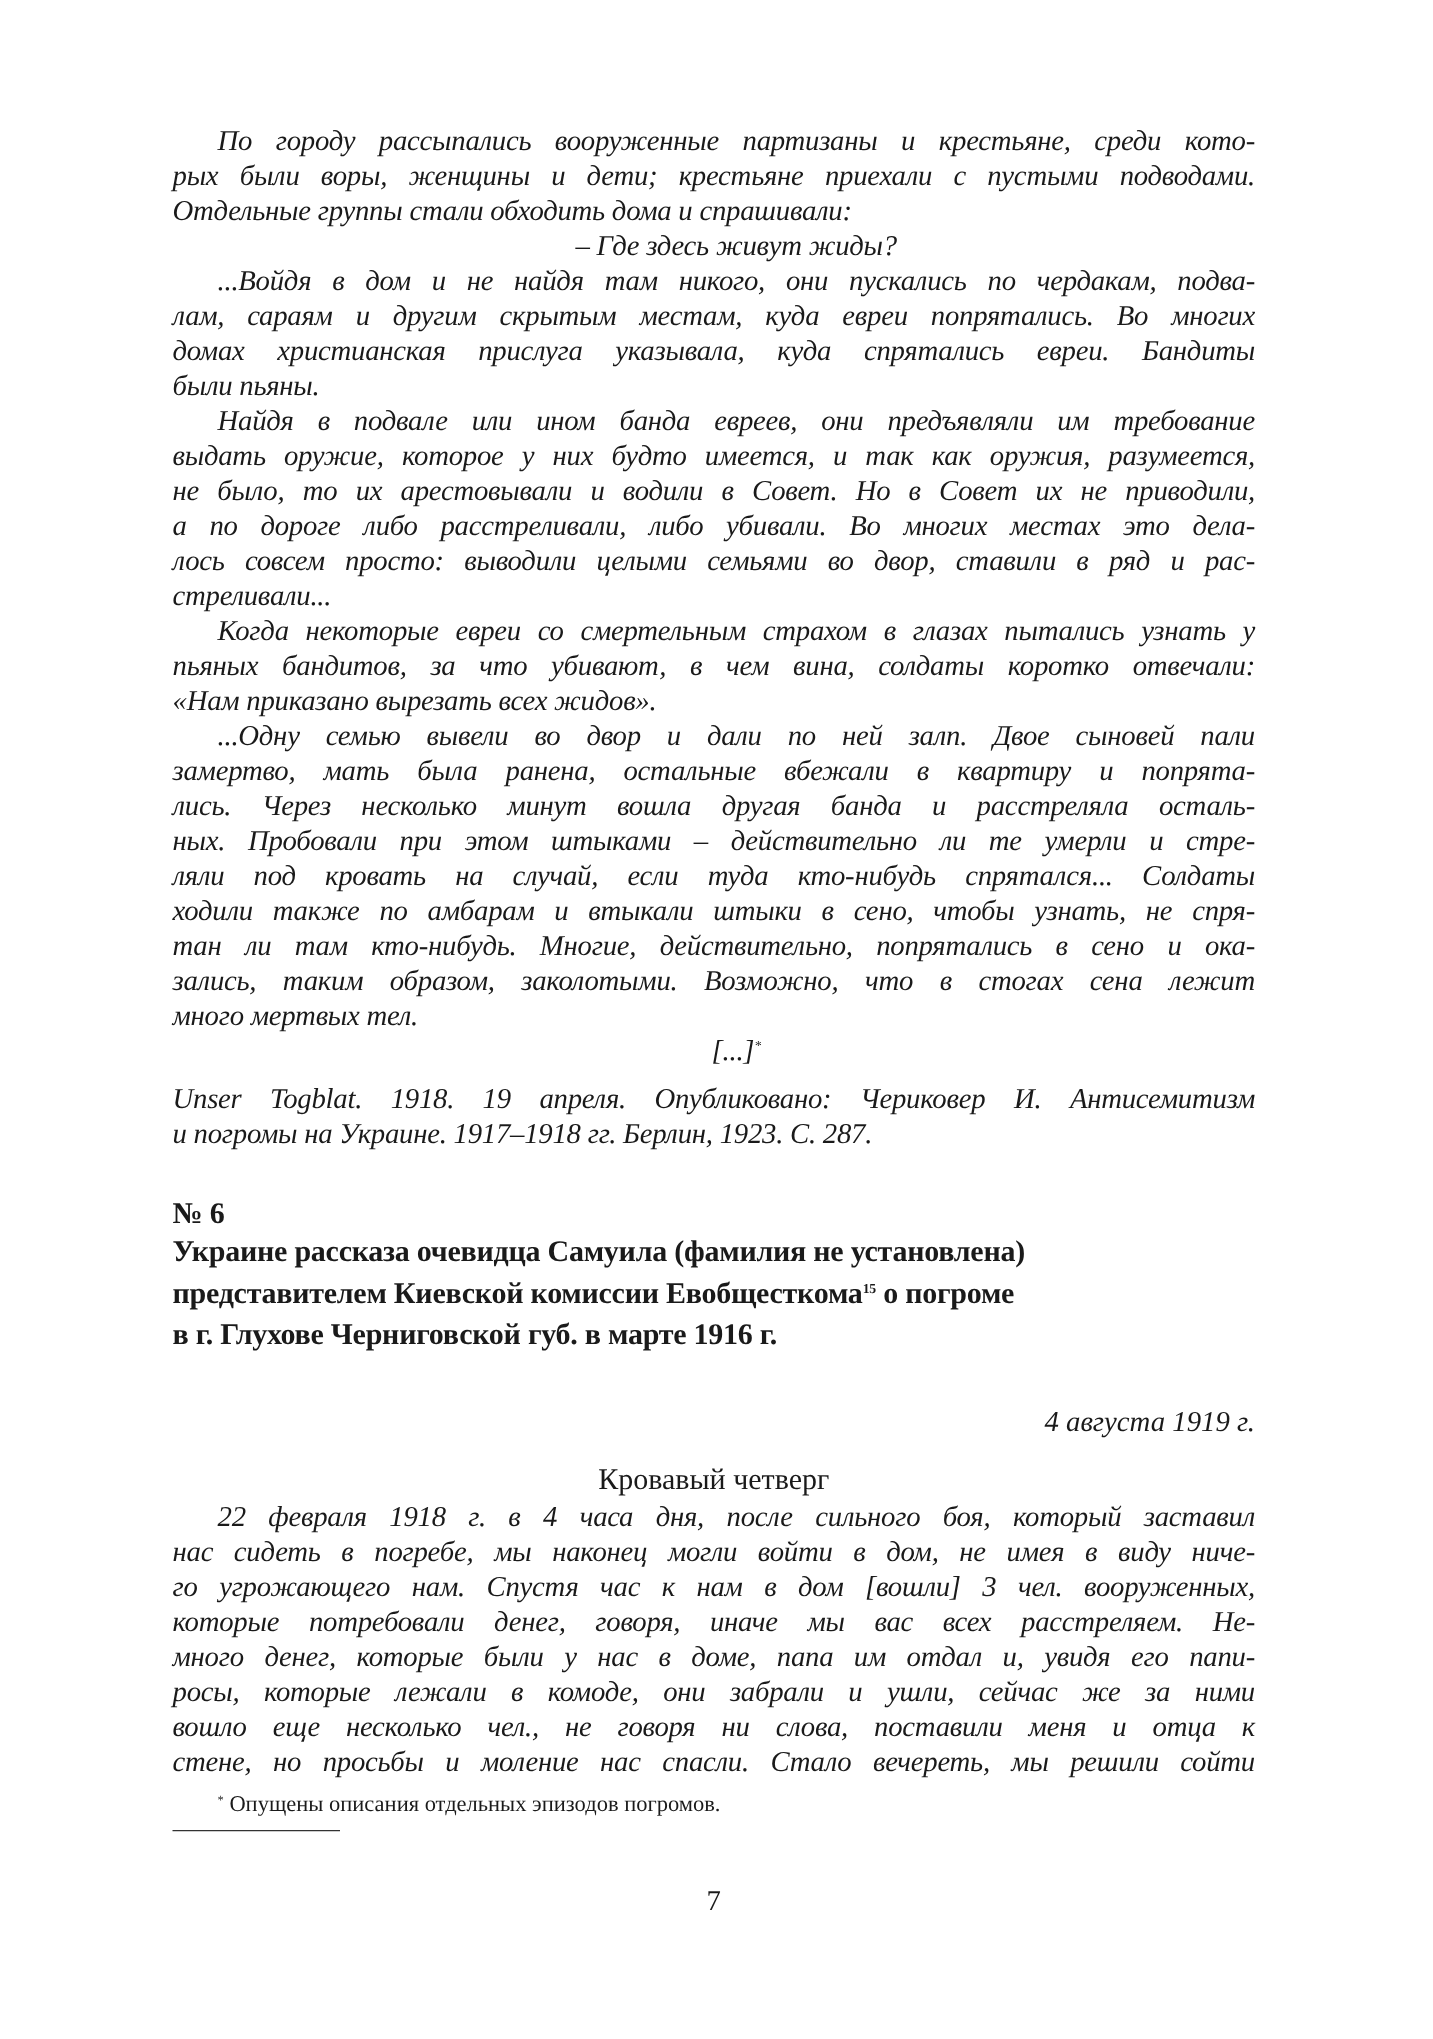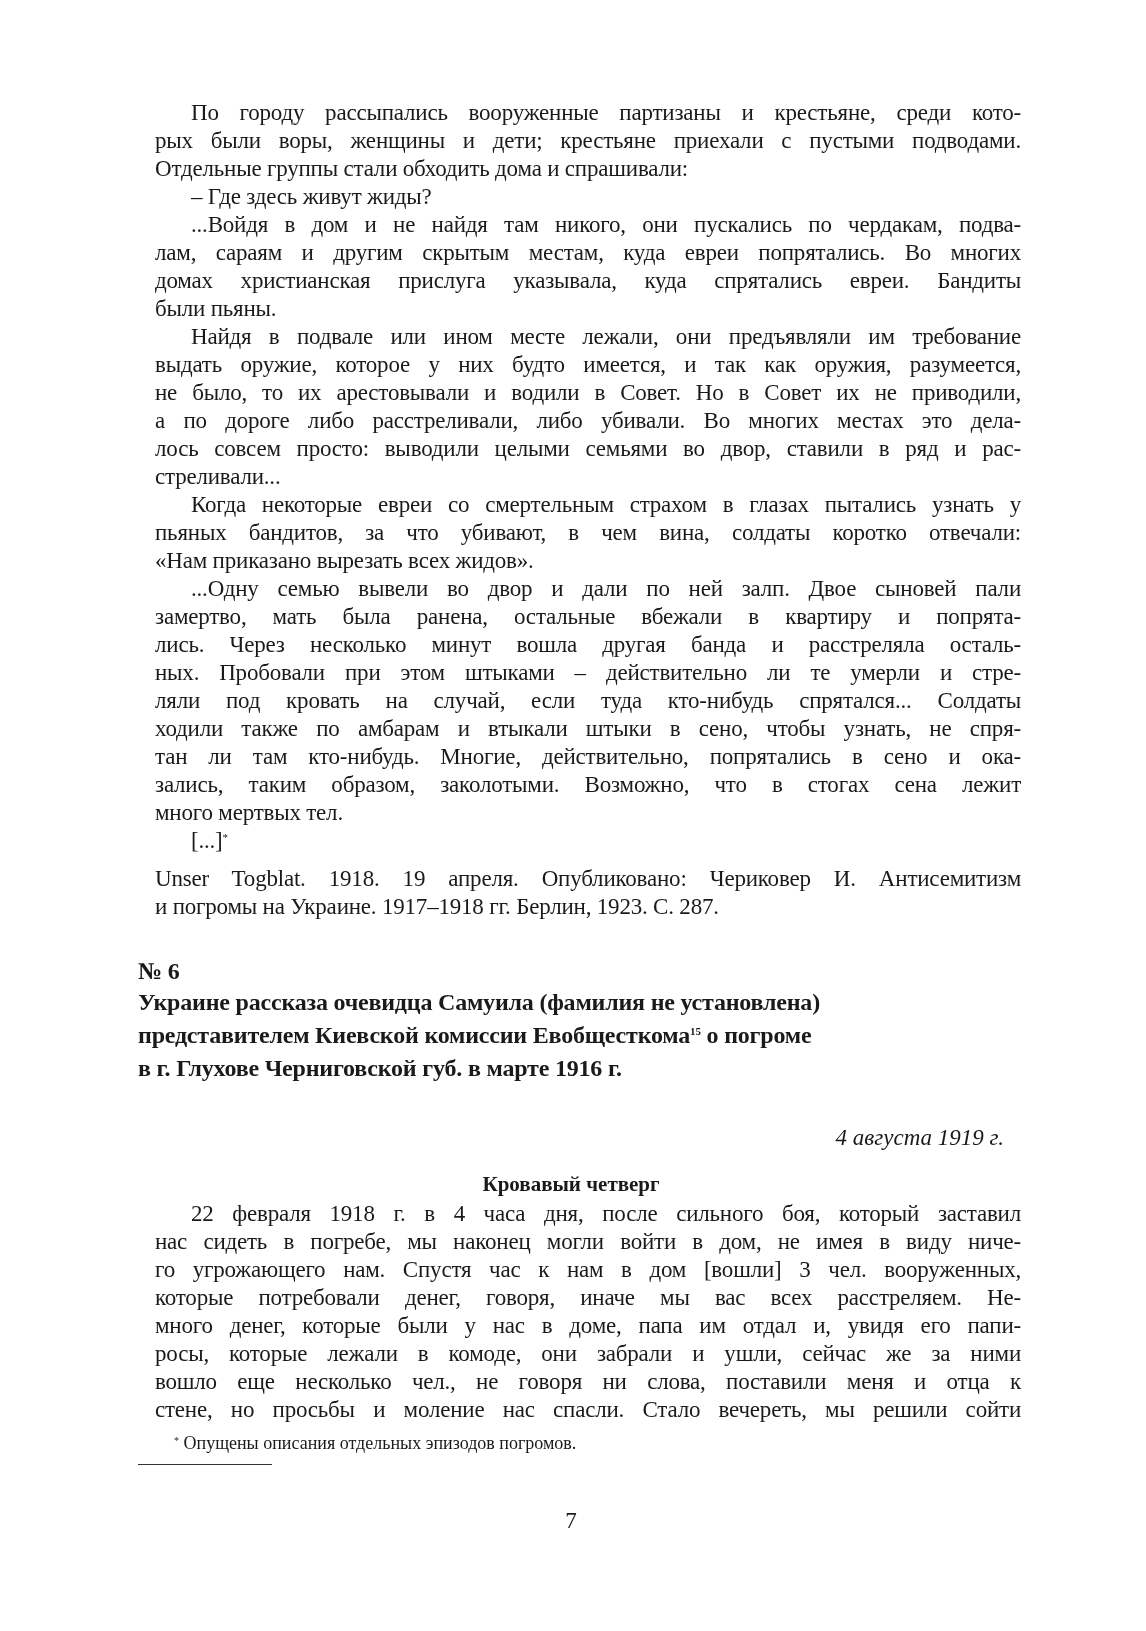--- a/index.html
+++ b/index.html
@@ -23,12 +23,13 @@
     }
     .line {
       position: absolute;
-      left: 17px;
+      left: 0;
       width: 866px;
       font-size: 23px;
       line-height: 28px;
       white-space: nowrap;
       letter-spacing: -0.2px;
+      font-style: italic;
     }
     .j {
       text-align: justify;

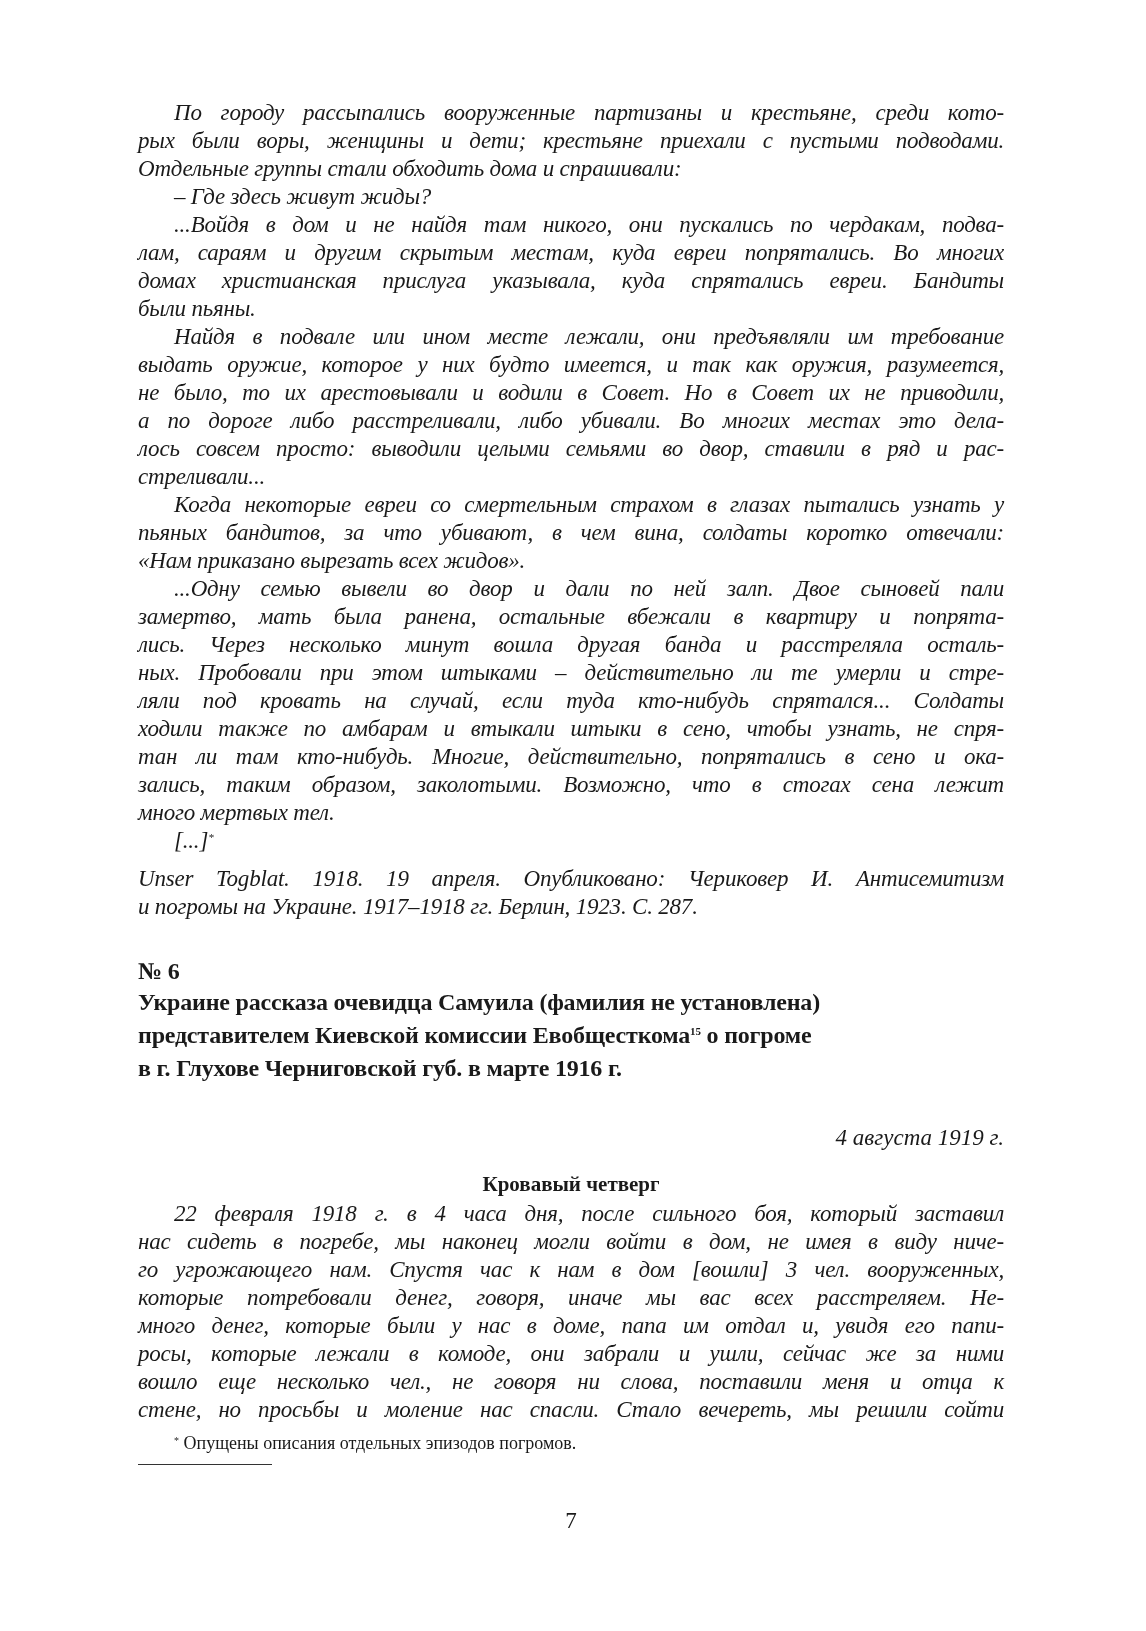--- a/index.html
+++ b/index.html
@@ -35,7 +35,7 @@
       text-align: justify;
       text-align-last: justify;
     }
-    .ind { padding-left: 36px; box-sizing: border-box; }
+    .ind { padding-left: 36px; box-sizing: border-box; text-align: center; }
     .sup {
       font-size: 11px;
       vertical-align: top;

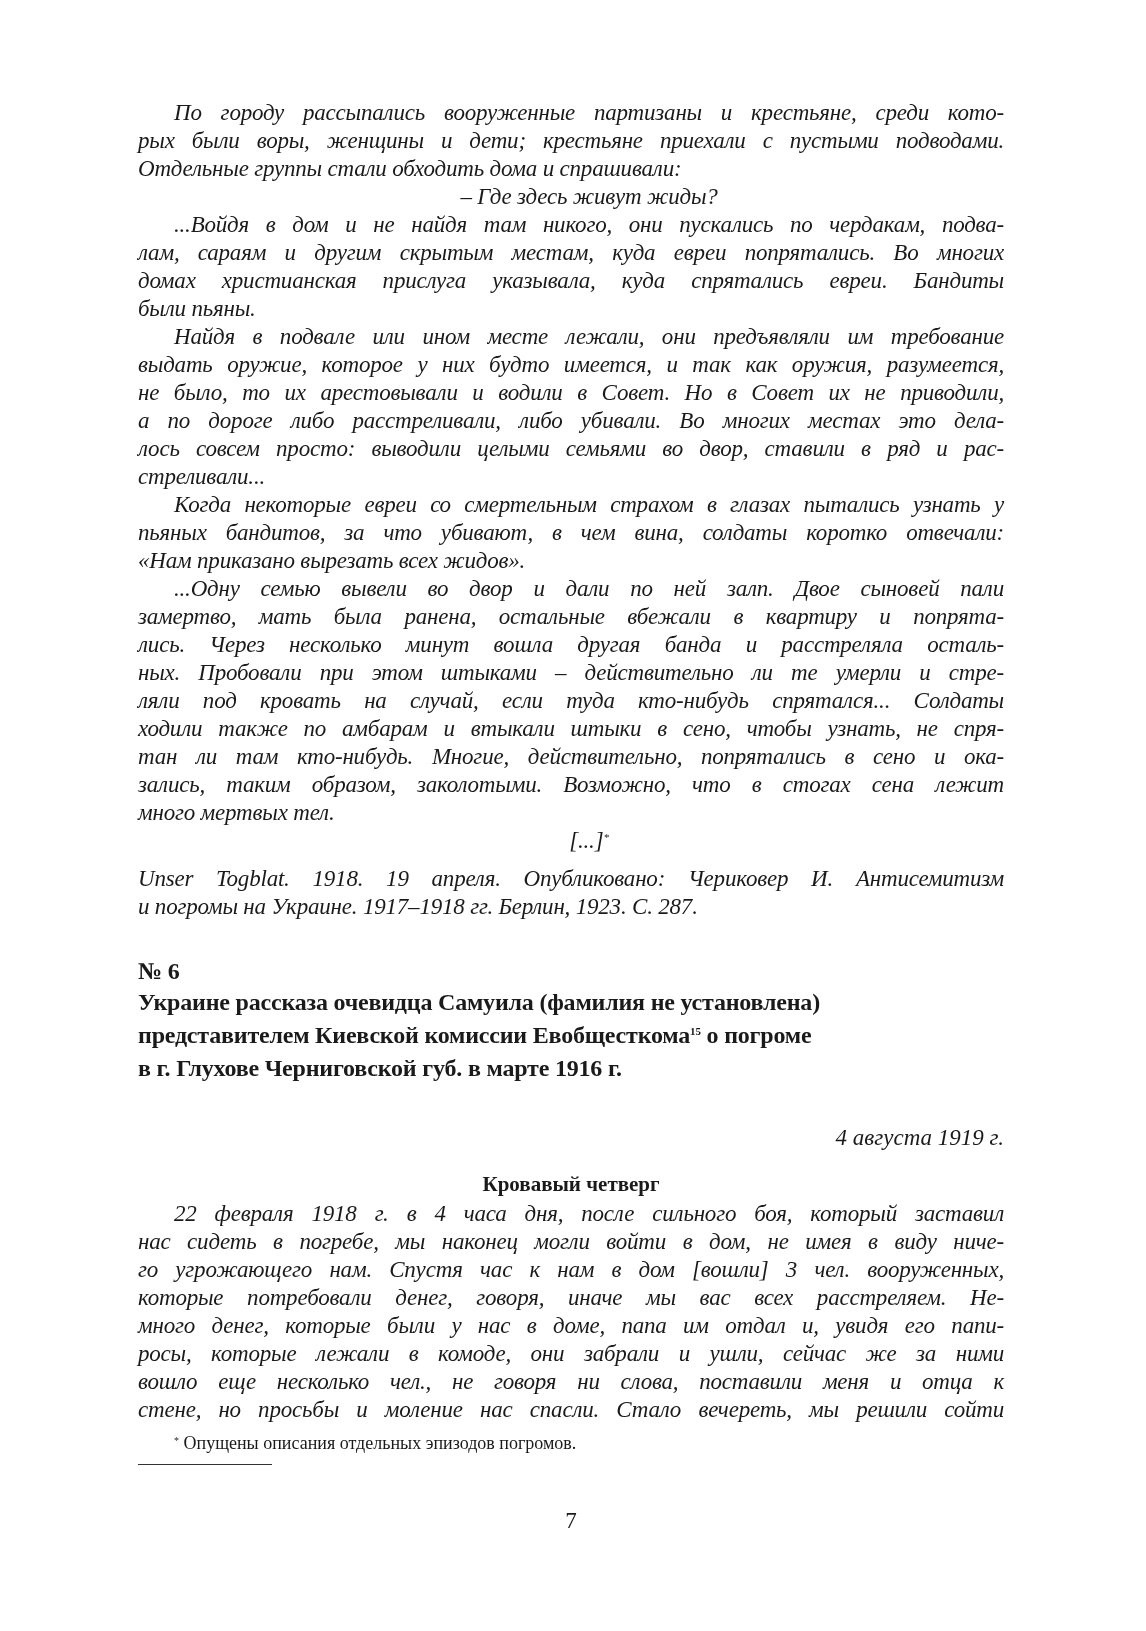--- a/index.html
+++ b/index.html
@@ -109,7 +109,7 @@
     <div class="line j" style="top:239px">лам, сараям и другим скрытым местам, куда евреи попрятались. Во многих</div>
     <div class="line j" style="top:267px">домах христианская прислуга указывала, куда спрятались евреи. Бандиты</div>
     <div class="line" style="top:295px">были пьяны.</div>
-    <div class="line j ind" style="top:323px">Найдя в подвале или ином месте лежали, они предъявляли им требование</div>
+    <div class="line j ind" style="top:323px">Найдя в подвале или ином банда евреев, они предъявляли им требование</div>
     <div class="line j" style="top:351px">выдать оружие, которое у них будто имеется, и так как оружия, разумеется,</div>
     <div class="line j" style="top:379px">не было, то их арестовывали и водили в Совет. Но в Совет их не приводили,</div>
     <div class="line j" style="top:407px">а по дороге либо расстреливали, либо убивали. Во многих местах это дела-</div>

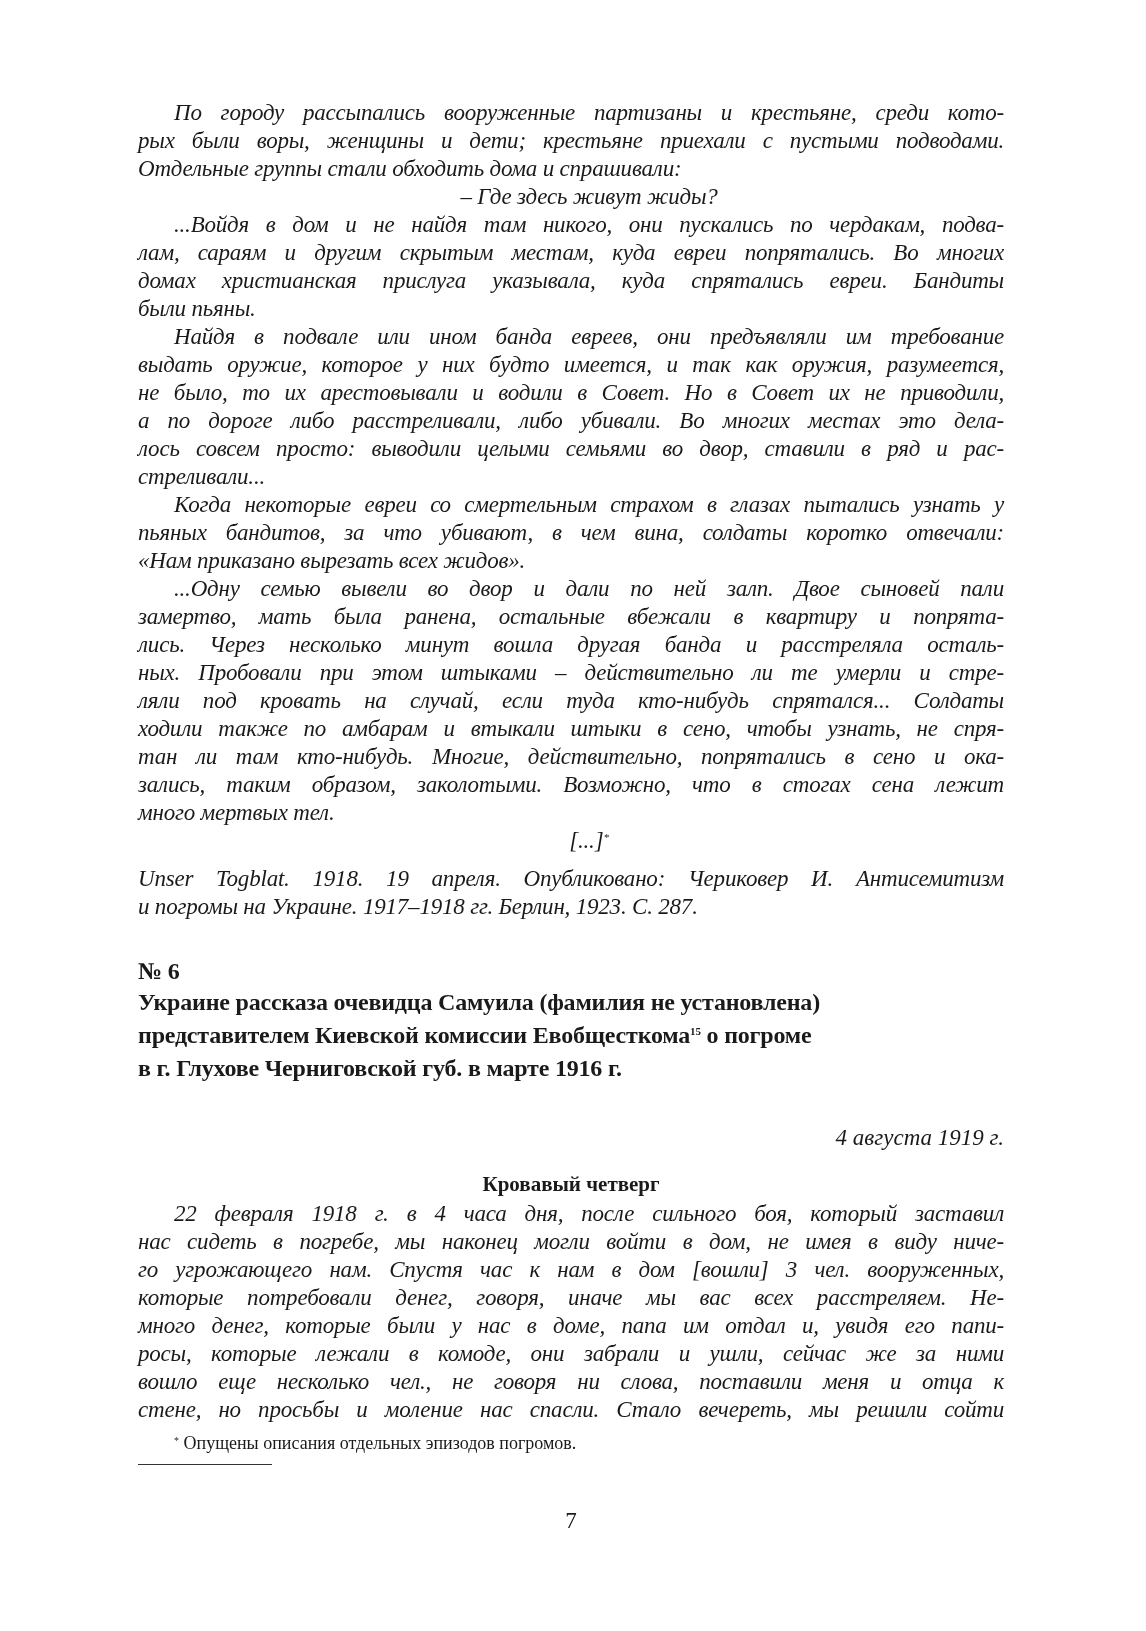--- a/index.html
+++ b/index.html
@@ -63,8 +63,8 @@
       left: 0;
       width: 866px;
       text-align: center;
-      font-weight: bold;
-      font-size: 21px;
+      font-weight: normal;
+      font-size: 24px;
       line-height: 28px;
     }
     .fn-rule {

